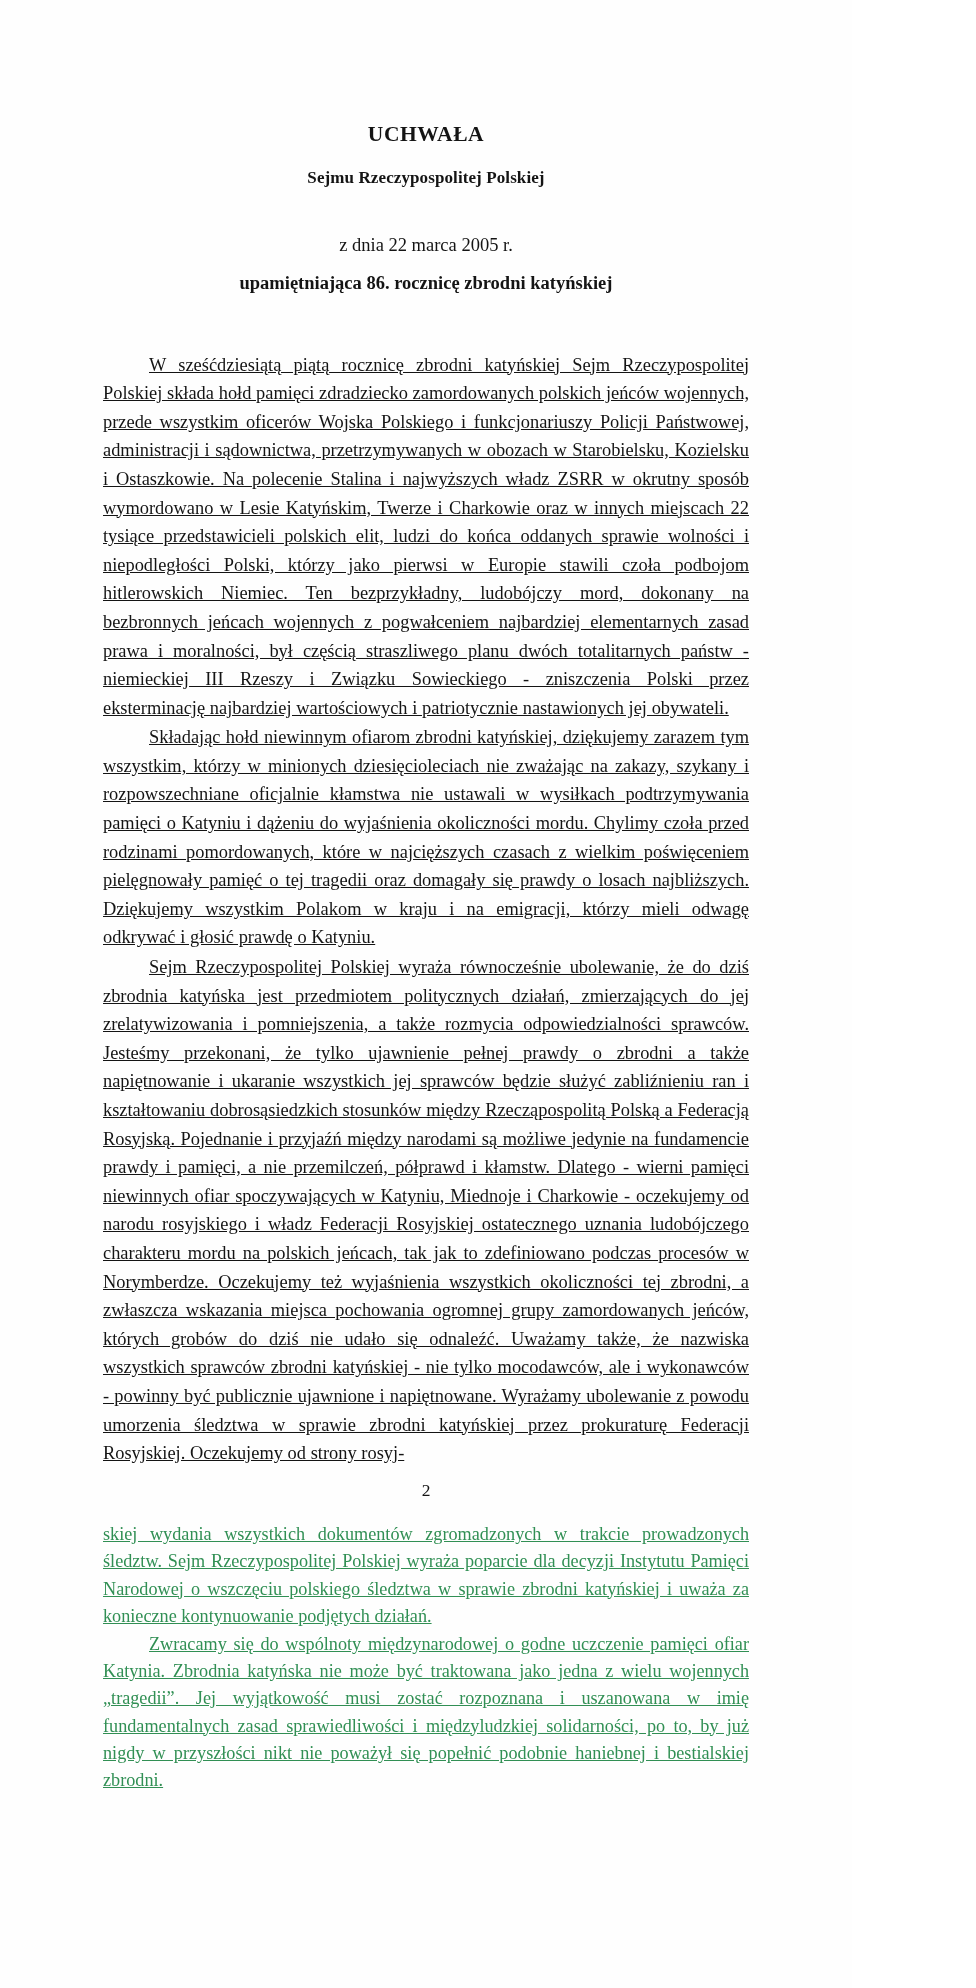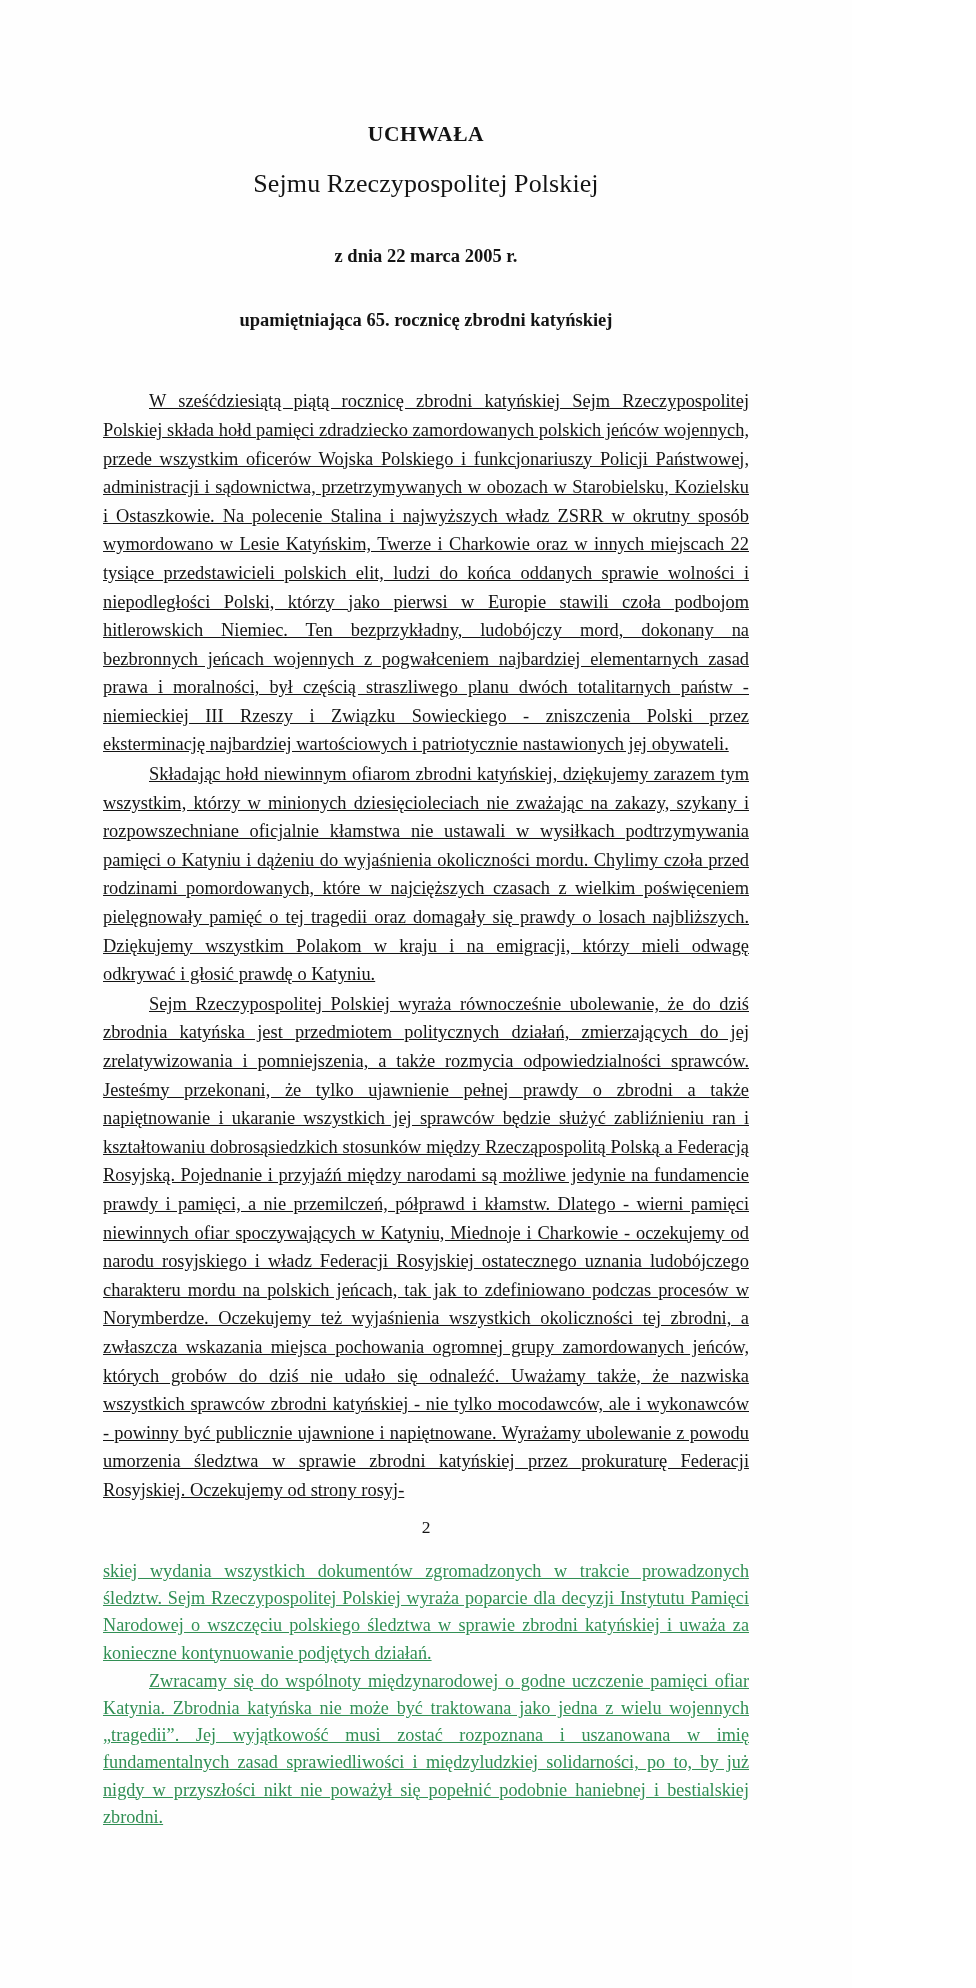--- a/index.html
+++ b/index.html
@@ -37,8 +37,8 @@
     margin: 0 0 20px 0;
   }
   .h-subtitle {
-    font-size: 26px;
-    font-weight: normal;
+    font-size: 17px;
+    font-weight: bold;
     letter-spacing: 0.1px;
     line-height: 1.2;
     margin: 0 0 46px 0;

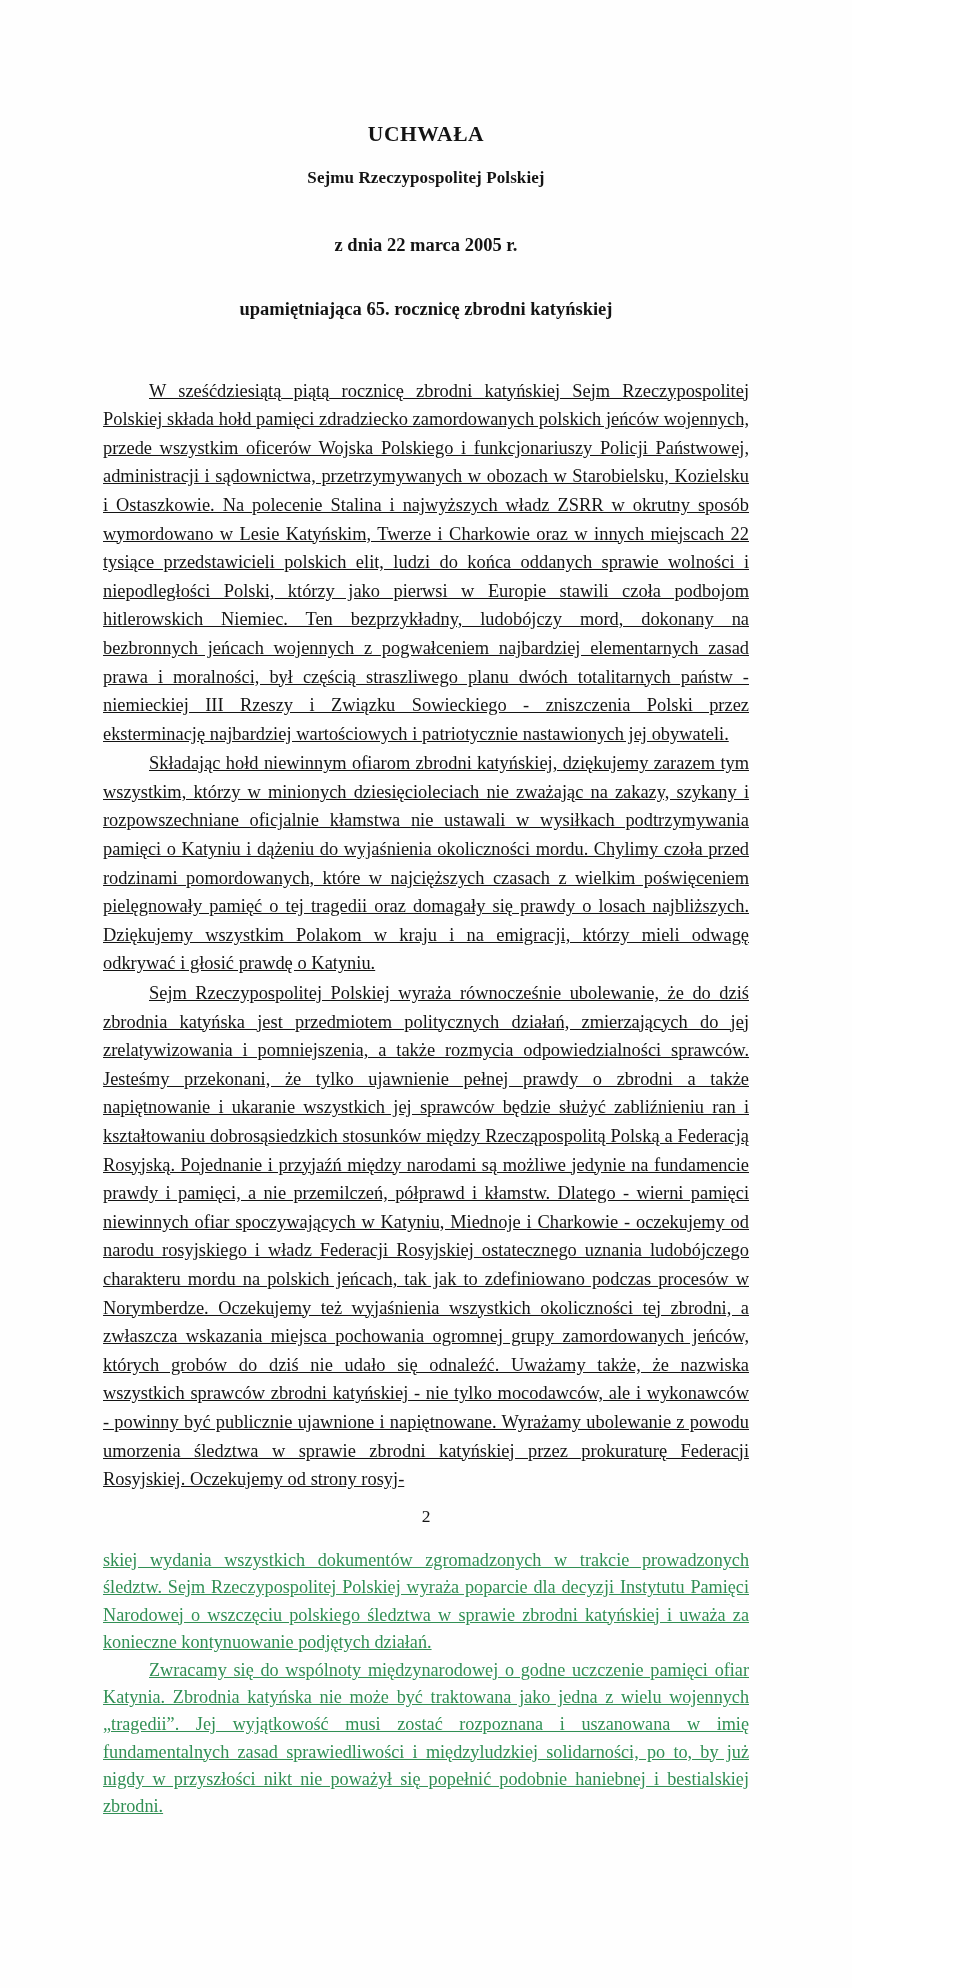--- a/index.html
+++ b/index.html
@@ -45,9 +45,9 @@
   }
   .h-date {
     font-size: 18.5px;
-    font-weight: bold;
+    font-weight: normal;
     line-height: 1.2;
-    margin: 0 0 42px 0;
+    margin: 0 0 16px 0;
   }
   .h-commem {
     font-size: 18.5px;

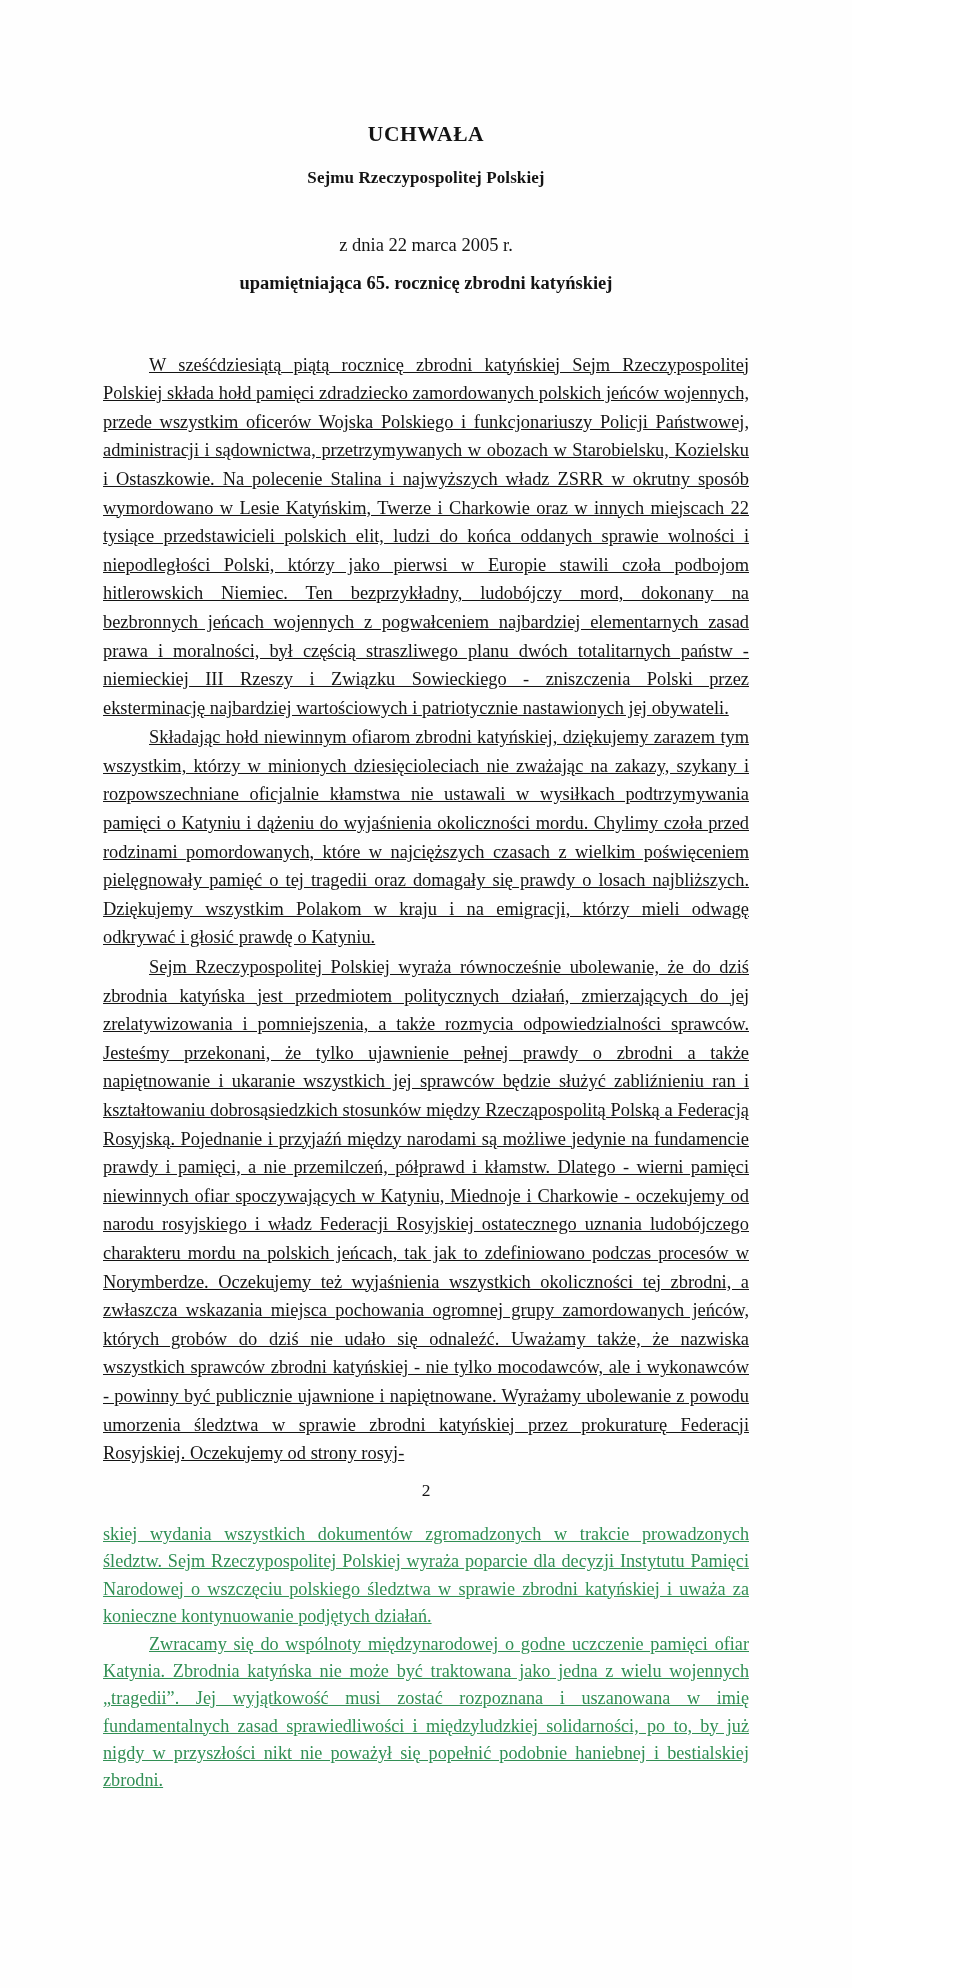--- a/index.html
+++ b/index.html
@@ -108,7 +108,7 @@
     <h1 class="h-title">UCHWAŁA</h1>
     <h2 class="h-subtitle">Sejmu Rzeczypospolitej Polskiej</h2>
     <p class="h-date">z dnia 22 marca 2005 r.</p>
-    <p class="h-commem">upamiętniająca 65. rocznicę zbrodni katyńskiej</p>
+    <p class="h-commem">upamiętniająca 86. rocznicę zbrodni katyńskiej</p>
   </div>
 
   <div class="body-block">

